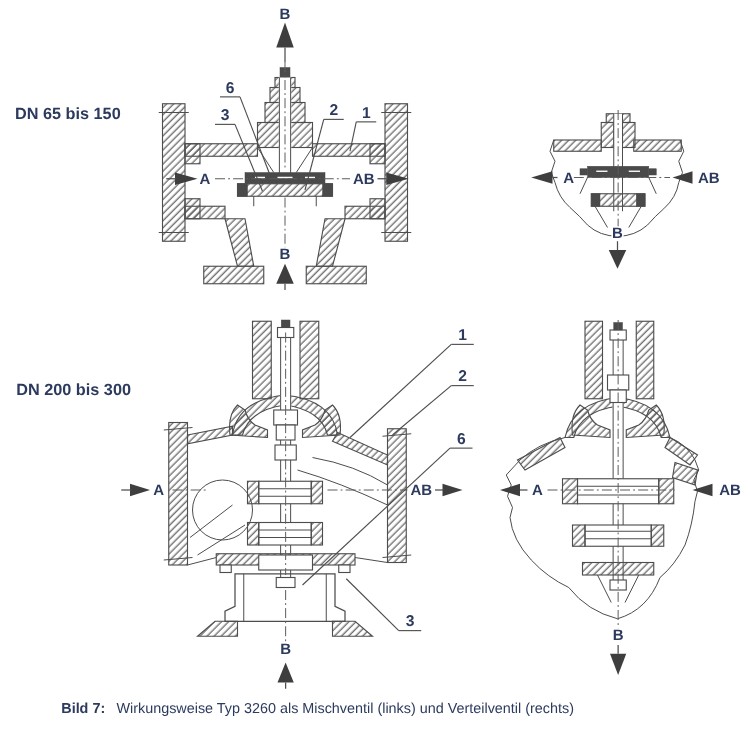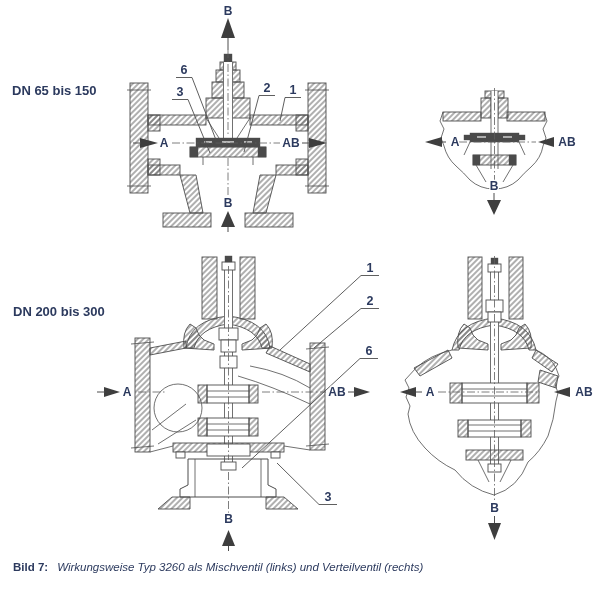--- a/index.html
+++ b/index.html
@@ -23,7 +23,7 @@
   .dn   { font-size:13px; font-weight:bold; text-anchor:start; }
   .cap { position:absolute; left:13px; top:561px; width:575px;
          font-size:11.5px; color:#2c3a5e; }
-  .cap .cap-label { font-weight:bold; margin-right:9px; }
+  .cap .cap-label { font-weight:bold; margin-right:9px;margin-left:36px; }
   .cap .cap-text  { font-style:italic; }
 </style>
 </head>

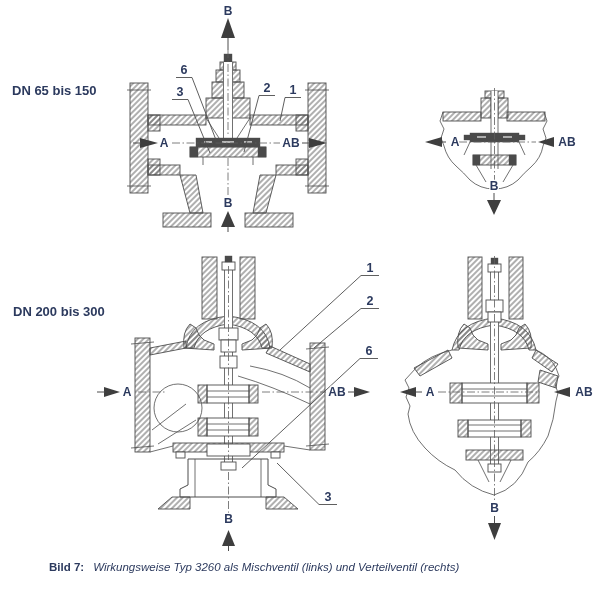--- a/index.html
+++ b/index.html
@@ -24,7 +24,7 @@
   .cap { position:absolute; left:13px; top:561px; width:575px;
          font-size:11.5px; color:#2c3a5e; }
   .cap .cap-label { font-weight:bold; margin-right:9px;margin-left:36px; }
-  .cap .cap-text  { font-style:italic; }
+  .cap .cap-text  { }
 </style>
 </head>
 <body>

